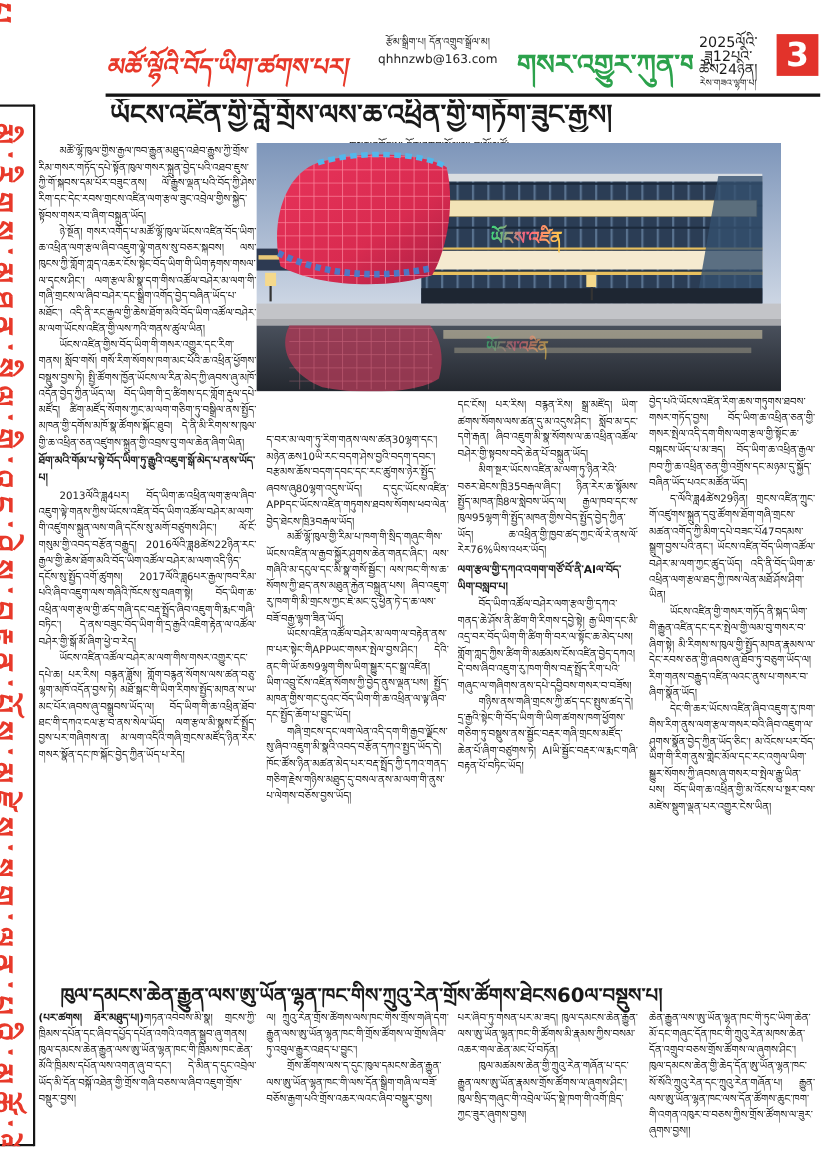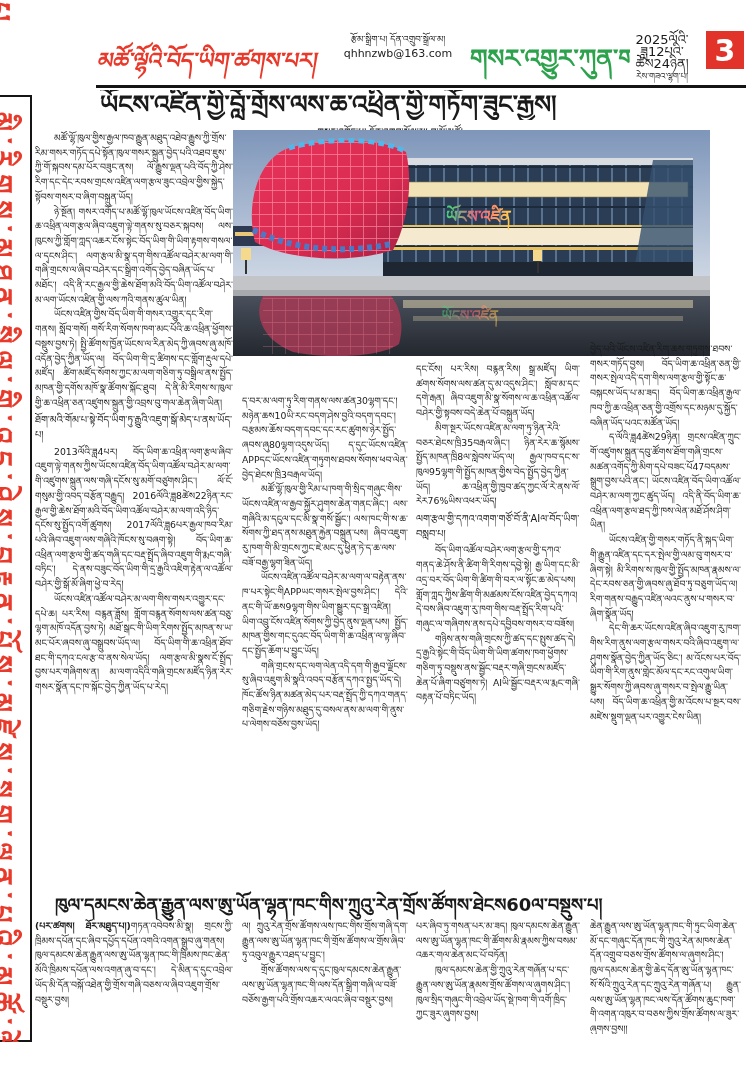--- a/index.html
+++ b/index.html
@@ -39,7 +39,7 @@
   .col1{left:35px;top:131px;width:198px;height:748px;}
   .col2{left:242px;top:362px;width:166px;height:517px;margin-top:32px;}
   .col3{left:416px;top:362px;width:164px;height:517px;}
-  .col4{left:590px;top:342px;width:151px;height:517px;}
+  .col4{left:590px;top:359px;width:151px;height:517px;}
   
   .photo{position:absolute;left:233px;top:130px;width:477px;height:226px;overflow:hidden;}
   

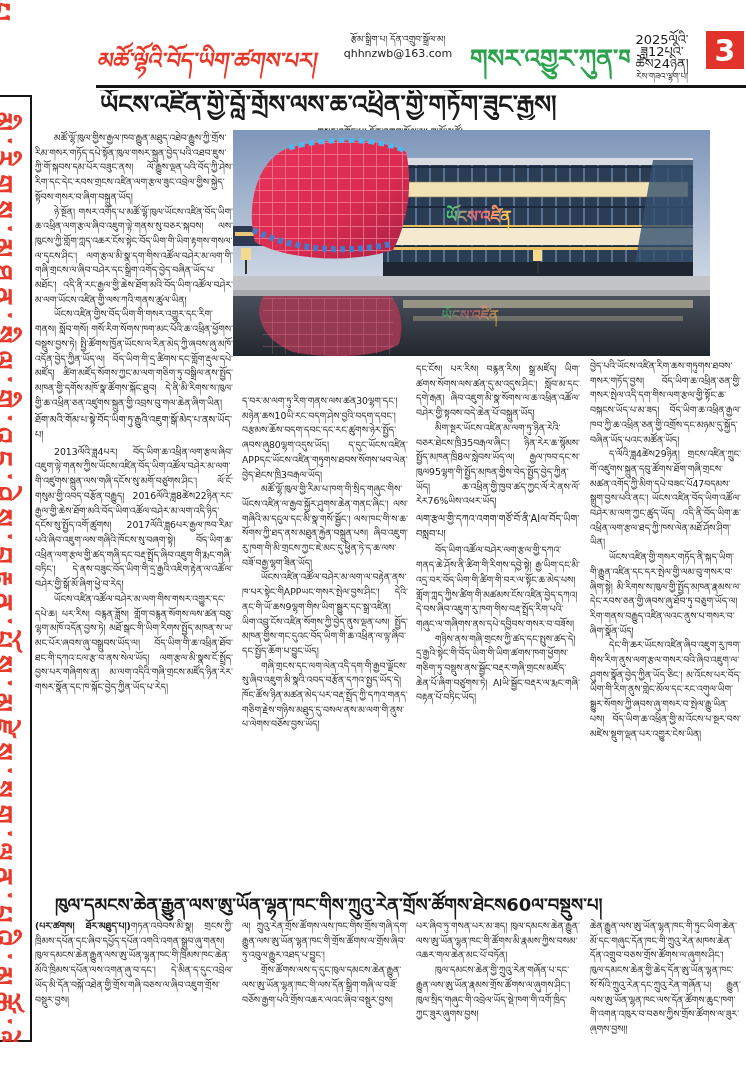--- a/index.html
+++ b/index.html
@@ -35,7 +35,7 @@
   .bt{font-size:9.3px;line-height:14.7px;text-align:justify;overflow:hidden;position:absolute;}
   .bt p{margin:0;text-indent:19px;}
   .bt p.noind{text-indent:0;}
-  .bt p.subhead{font-weight:400;text-indent:0;margin:3px 0 2px 0;font-size:9.8px;}
+  .bt p.subhead{font-weight:700;text-indent:0;margin:3px 0 2px 0;font-size:9.8px;}
   .col1{left:35px;top:131px;width:198px;height:748px;}
   .col2{left:242px;top:362px;width:166px;height:517px;margin-top:32px;}
   .col3{left:416px;top:362px;width:164px;height:517px;}

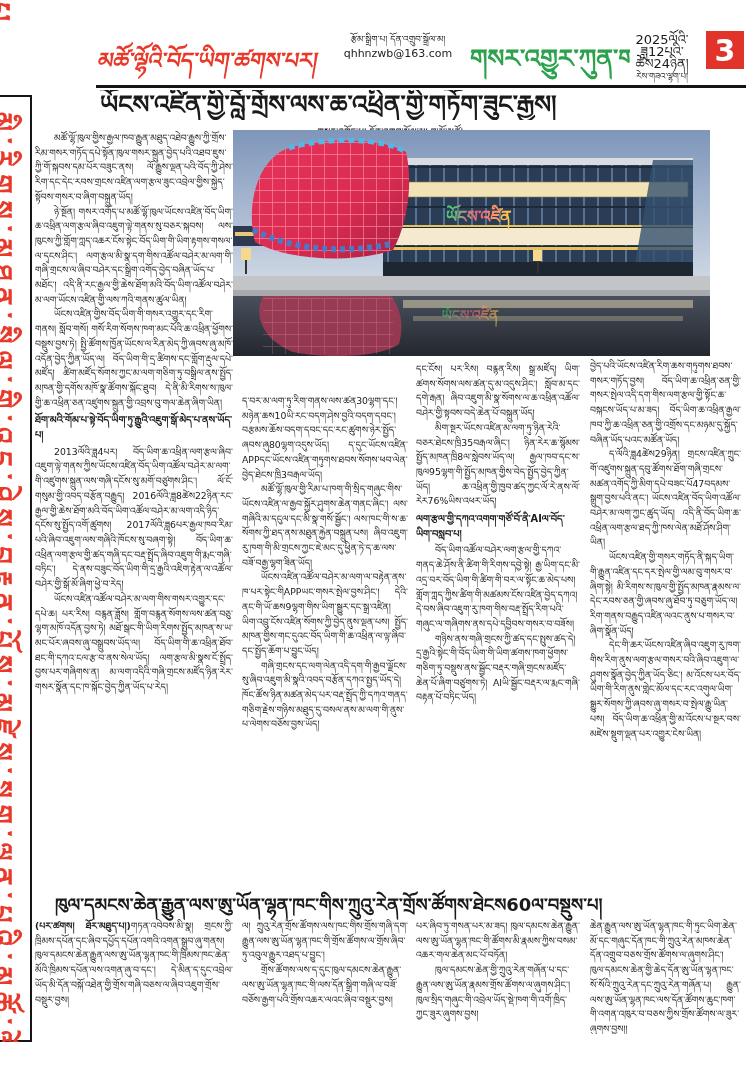--- a/index.html
+++ b/index.html
@@ -187,7 +187,7 @@
   </div>
   <div class="bt bcol3">
     <p class="noind">པར་ཞིབ་ཏུ་གསན་པར་མ་ཟད། ཁུལ་དམངས་ཆེན་རྒྱུན་ལས་ཨུ་ཡོན་ལྷན་ཁང་གི་ཚོགས་མི་རྣམས་ཀྱིས་བསམ་འཆར་གལ་ཆེན་མང་པོ་བཏོན།</p>
-    <p>ཁུལ་དམངས་ཆེན་གྱི་ཀྲུའུ་རེན་གཞོན་པ་དང་རྒྱུན་ལས་ཨུ་ཡོན་རྣམས་གྲོས་ཚོགས་ལ་ཞུགས་ཤིང་། ཁུལ་སྲིད་གཞུང་གི་འབྲེལ་ཡོད་སྡེ་ཁག་གི་འགོ་ཁྲིད་ཀྱང་ཟུར་ཞུགས་བྱས།</p>
+    <p>ཁུལ་མཚམས་ཆེན་གྱི་ཀྲུའུ་རེན་གཞོན་པ་དང་རྒྱུན་ལས་ཨུ་ཡོན་རྣམས་གྲོས་ཚོགས་ལ་ཞུགས་ཤིང་། ཁུལ་སྲིད་གཞུང་གི་འབྲེལ་ཡོད་སྡེ་ཁག་གི་འགོ་ཁྲིད་ཀྱང་ཟུར་ཞུགས་བྱས།</p>
   </div>
   <div class="bt bcol4">
     <p class="noind">ཆེན་རྒྱུན་ལས་ཨུ་ཡོན་ལྷན་ཁང་གི་ཏུང་ཡིག་ཆེན་མོ་དང་གཞུང་དོན་ཁང་གི་ཀྲུའུ་རེན་མཁས་ཆེན་དོན་འགྲུབ་བཅས་གྲོས་ཚོགས་ལ་ཞུགས་ཤིང་། ཁུལ་དམངས་ཆེན་གྱི་ཆེད་དོན་ཨུ་ཡོན་ལྷན་ཁང་སོ་སོའི་ཀྲུའུ་རེན་དང་ཀྲུའུ་རེན་གཞོན་པ། རྒྱུན་ལས་ཨུ་ཡོན་ལྷན་ཁང་ལས་དོན་ཚོགས་ཆུང་ཁག་གི་འགན་འཁུར་བ་བཅས་ཀྱིས་གྲོས་ཚོགས་ལ་ཟུར་ཞུགས་བྱས།།</p>

